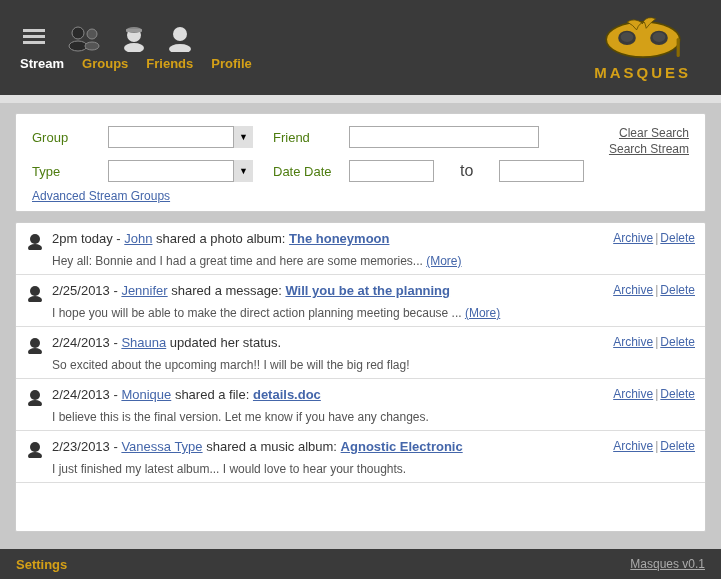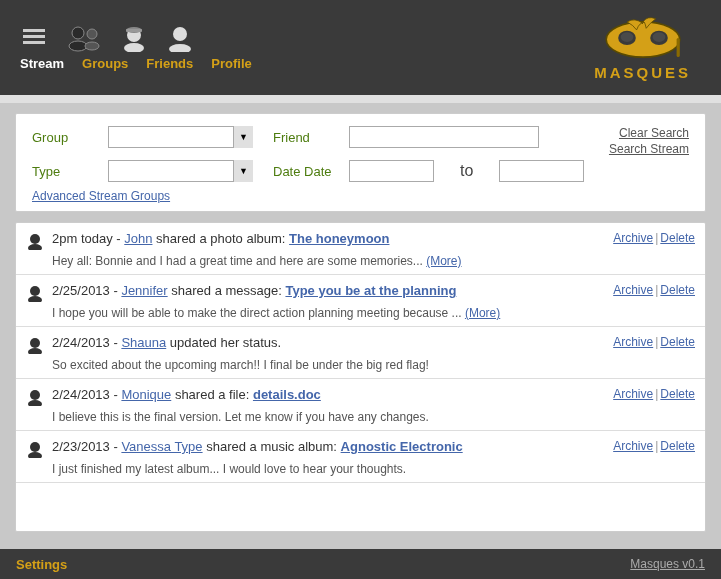--- a/index.html
+++ b/index.html
@@ -366,7 +366,7 @@
           <circle cx="9" cy="7" r="5" fill="#333"></circle>
           <ellipse cx="9" cy="16" rx="7" ry="4" fill="#333"></ellipse>
         </svg>
-        <span class="stream-title"><span>2/25/2013 - </span><a class="stream-link">Jennifer</a> <span>shared a message: </span><a class="stream-link"><strong>Type you be at the planning</strong></a></span>
+        <span class="stream-title"><span>2/25/2013 - </span><a class="stream-link">Jennifer</a> <span>shared a message: </span><a class="stream-link"><strong>Will you be at the planning</strong></a></span>
       </div>
 
     <div class="stream-actions">

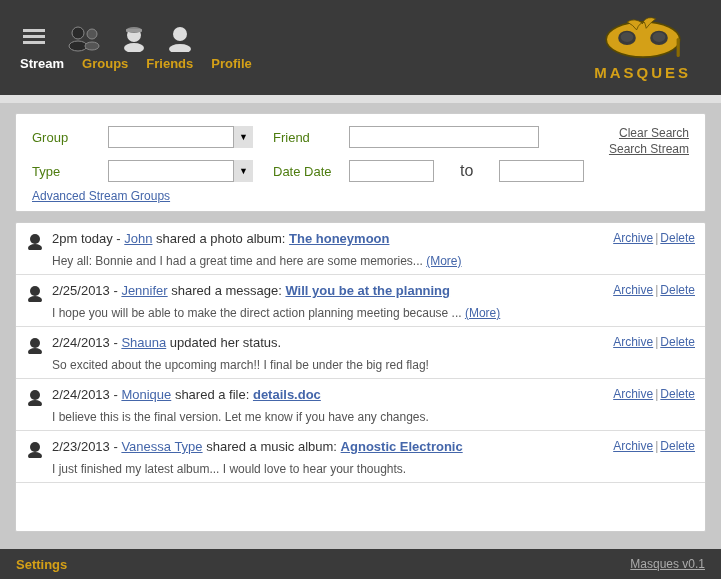--- a/index.html
+++ b/index.html
@@ -393,7 +393,7 @@
       <a class="action-link">Delete</a>
     </div>
     </div>
-    <div class="stream-body">So excited about the upcoming march!! I final be under the big red flag!</div>
+    <div class="stream-body">So excited about the upcoming march!! I will be will the big red flag!</div>
   </div>
     <div class="stream-item">
     <div class="stream-header">

